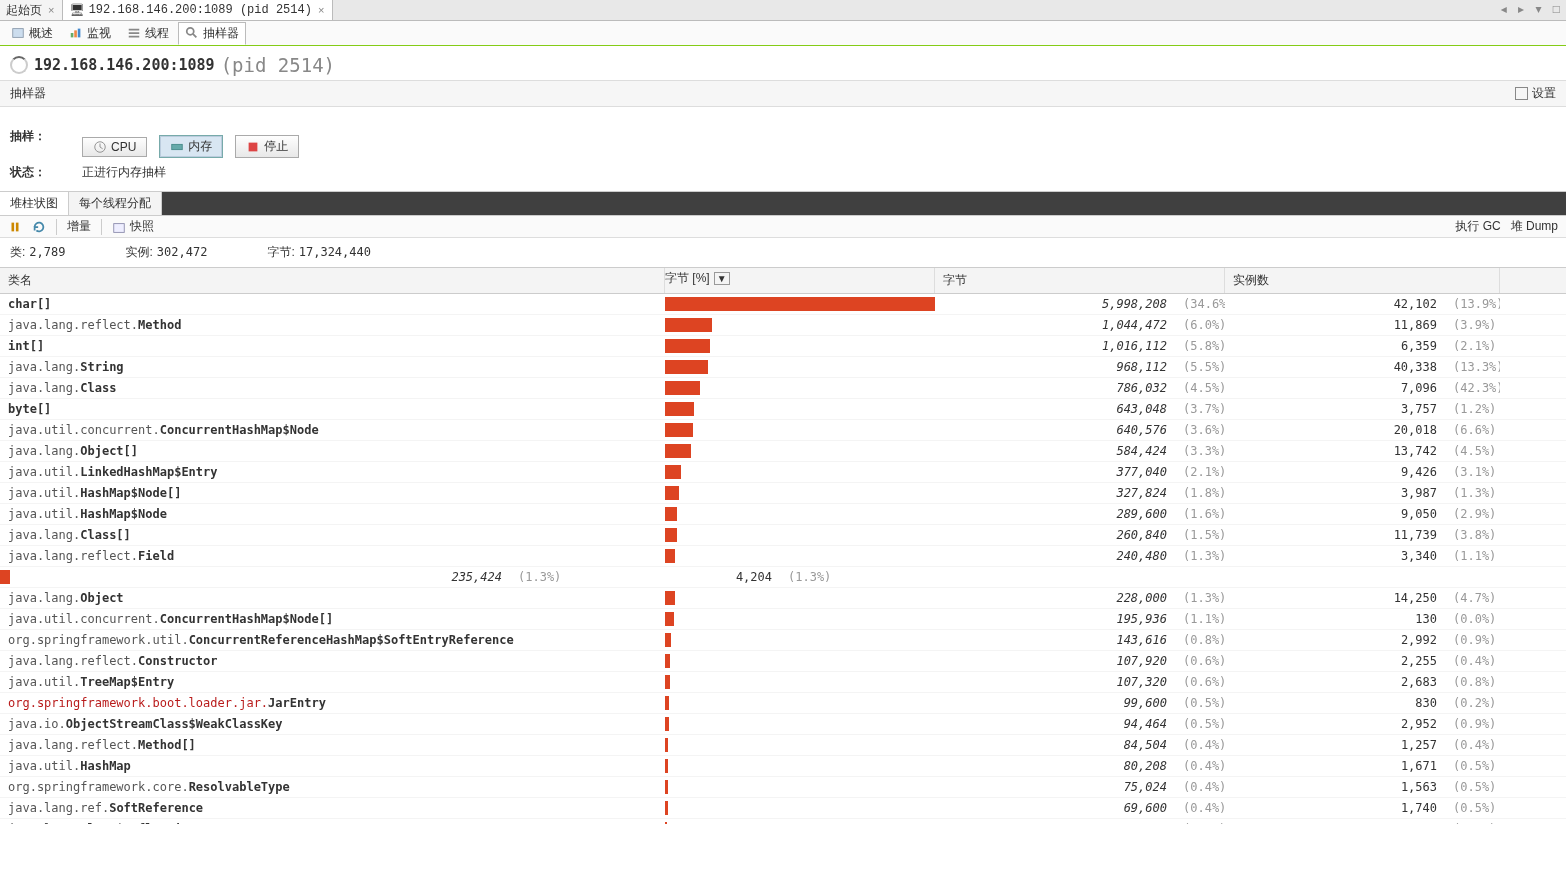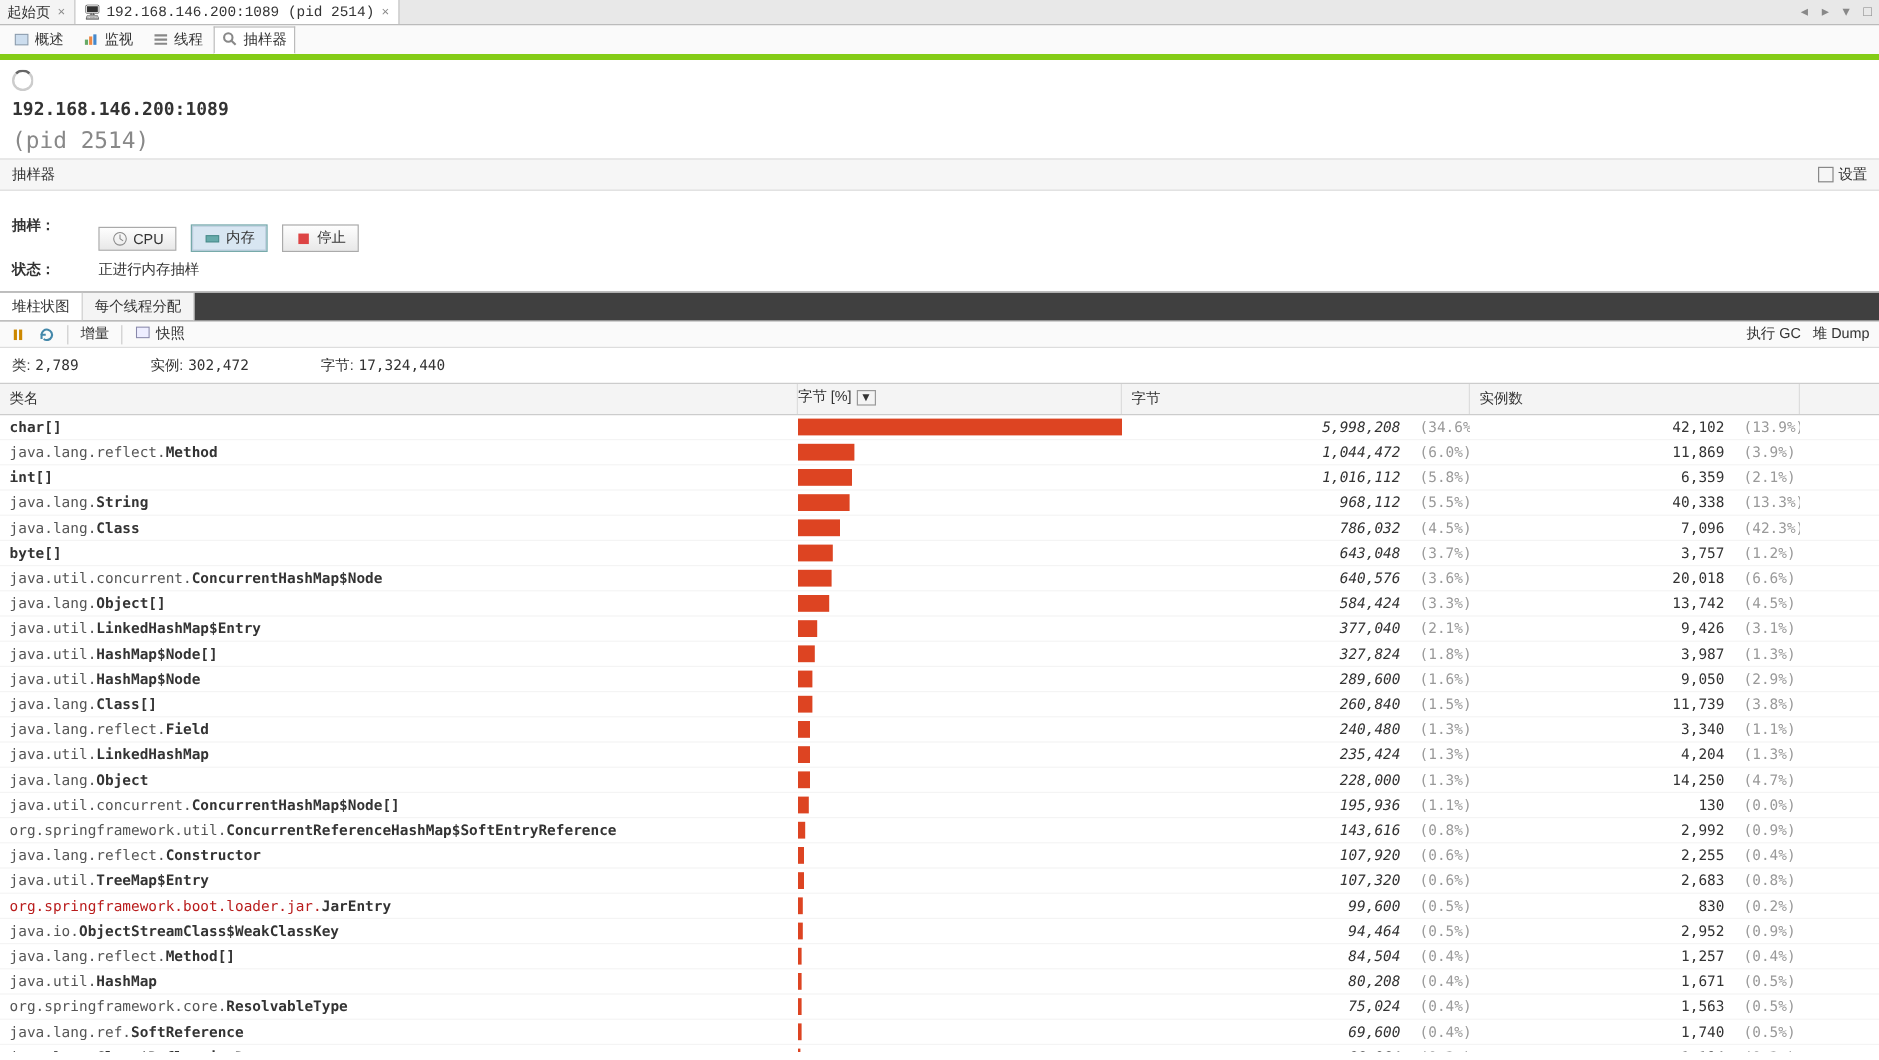--- a/index.html
+++ b/index.html
@@ -9,7 +9,7 @@
   .etab.active { background:#fff; }
   .etab .x { color:#888; font-size:11px; padding:0 2px;}
   .winctrl { position:absolute; right:2px; top:2px; color:#888; font-size:12px; letter-spacing:4px;}
-  .subtabs { display:flex; align-items:center; height:24px; border-bottom:5px solid #84cc16; background:#fafafa; padding-left:4px; gap:2px;}
+  .subtabs { display:flex; align-items:center; height:24px; border-bottom:1px solid #84cc16; background:#fafafa; padding-left:4px; gap:2px;}
   .stbtn { display:flex; align-items:center; gap:4px; padding:2px 6px; border:1px solid transparent; cursor:default;}
   .stbtn.active { background:#fff; border:1px solid #bbb; border-bottom:1px solid #fff; }
   .ico { display:inline-block; width:14px; height:14px; vertical-align:middle; }

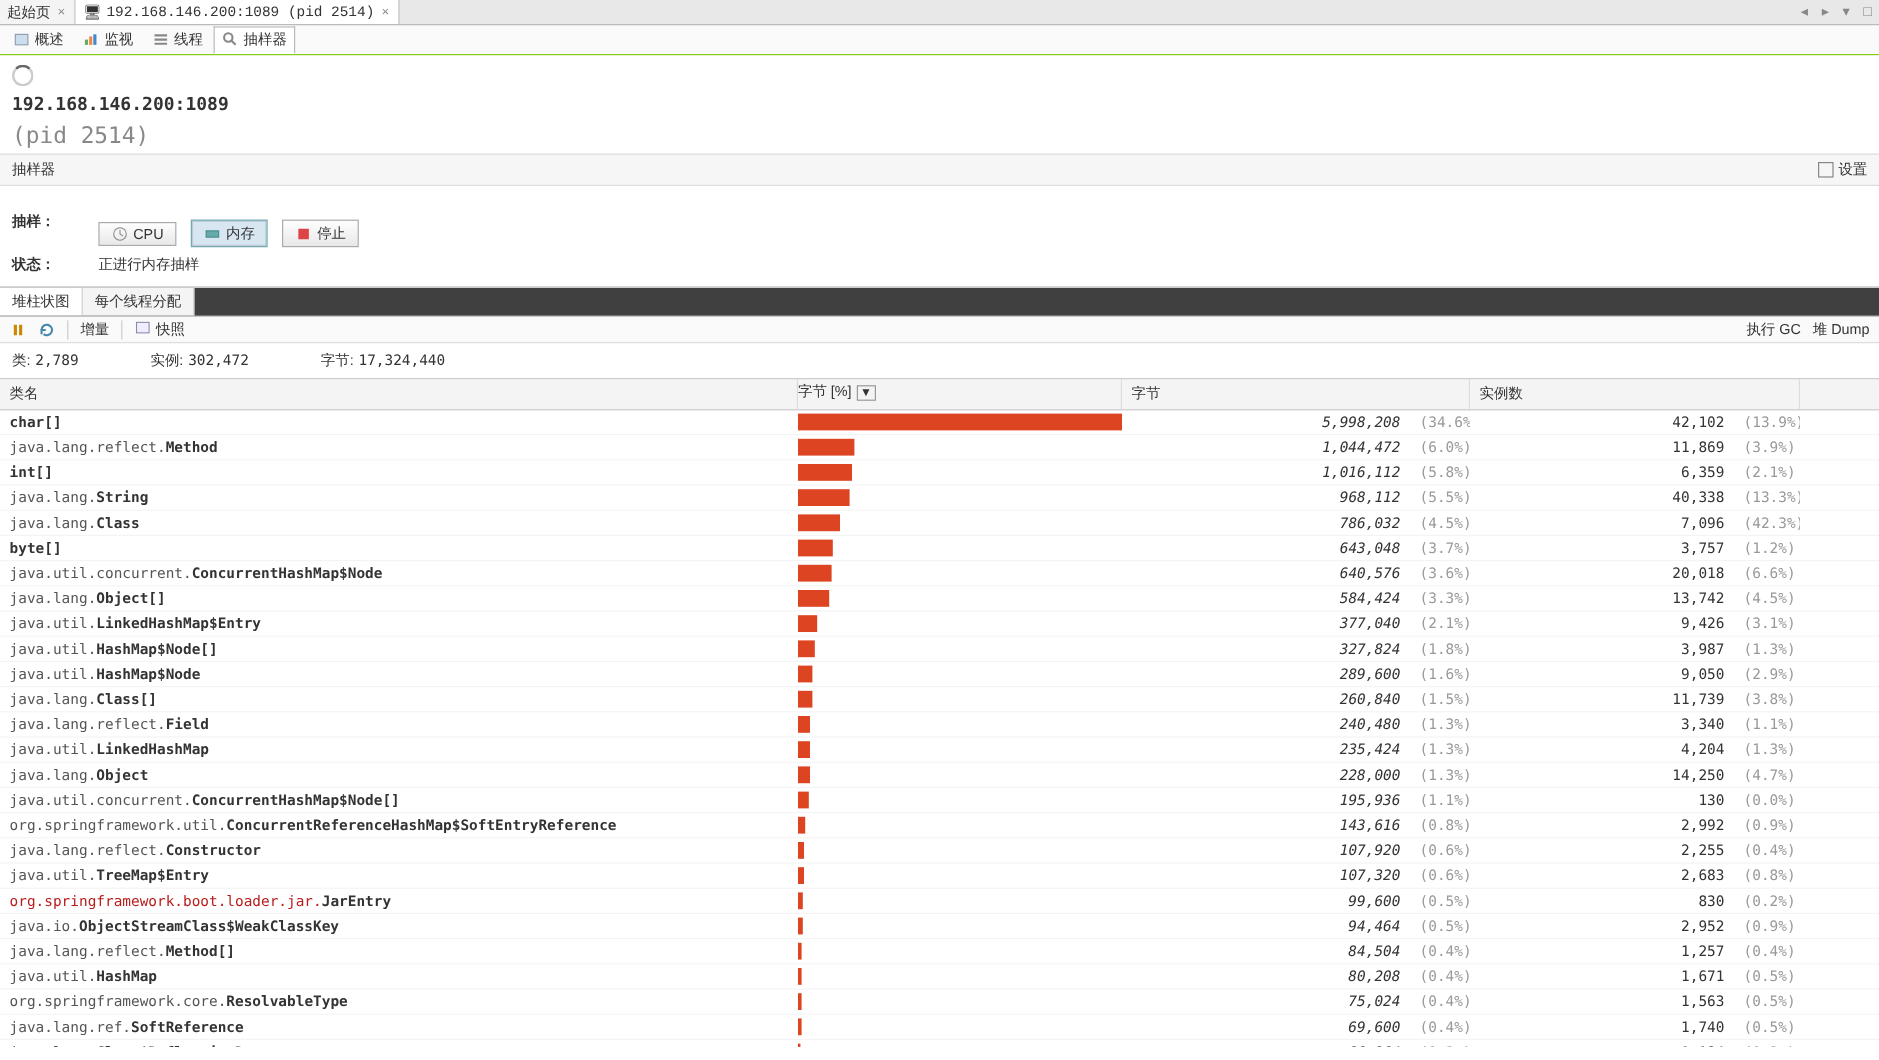--- a/index.html
+++ b/index.html
@@ -13,7 +13,7 @@
   .stbtn { display:flex; align-items:center; gap:4px; padding:2px 6px; border:1px solid transparent; cursor:default;}
   .stbtn.active { background:#fff; border:1px solid #bbb; border-bottom:1px solid #fff; }
   .ico { display:inline-block; width:14px; height:14px; vertical-align:middle; }
-  .titlebar { display:flex; align-items:flex-start; gap:6px; padding:8px 10px 4px;flex-direction:column; }
+  .titlebar { display:flex; align-items:center; gap:6px; padding:8px 10px 4px; }
   .spin { width:14px; height:14px; border:2px solid #ccc; border-top-color:#666; border-radius:50%; }
   .titlebar .host { font-weight:bold; font-family:Consolas,monospace; font-size:15px;}
   .titlebar .pid { color:#888; font-family:Consolas,monospace; font-size:19px;}

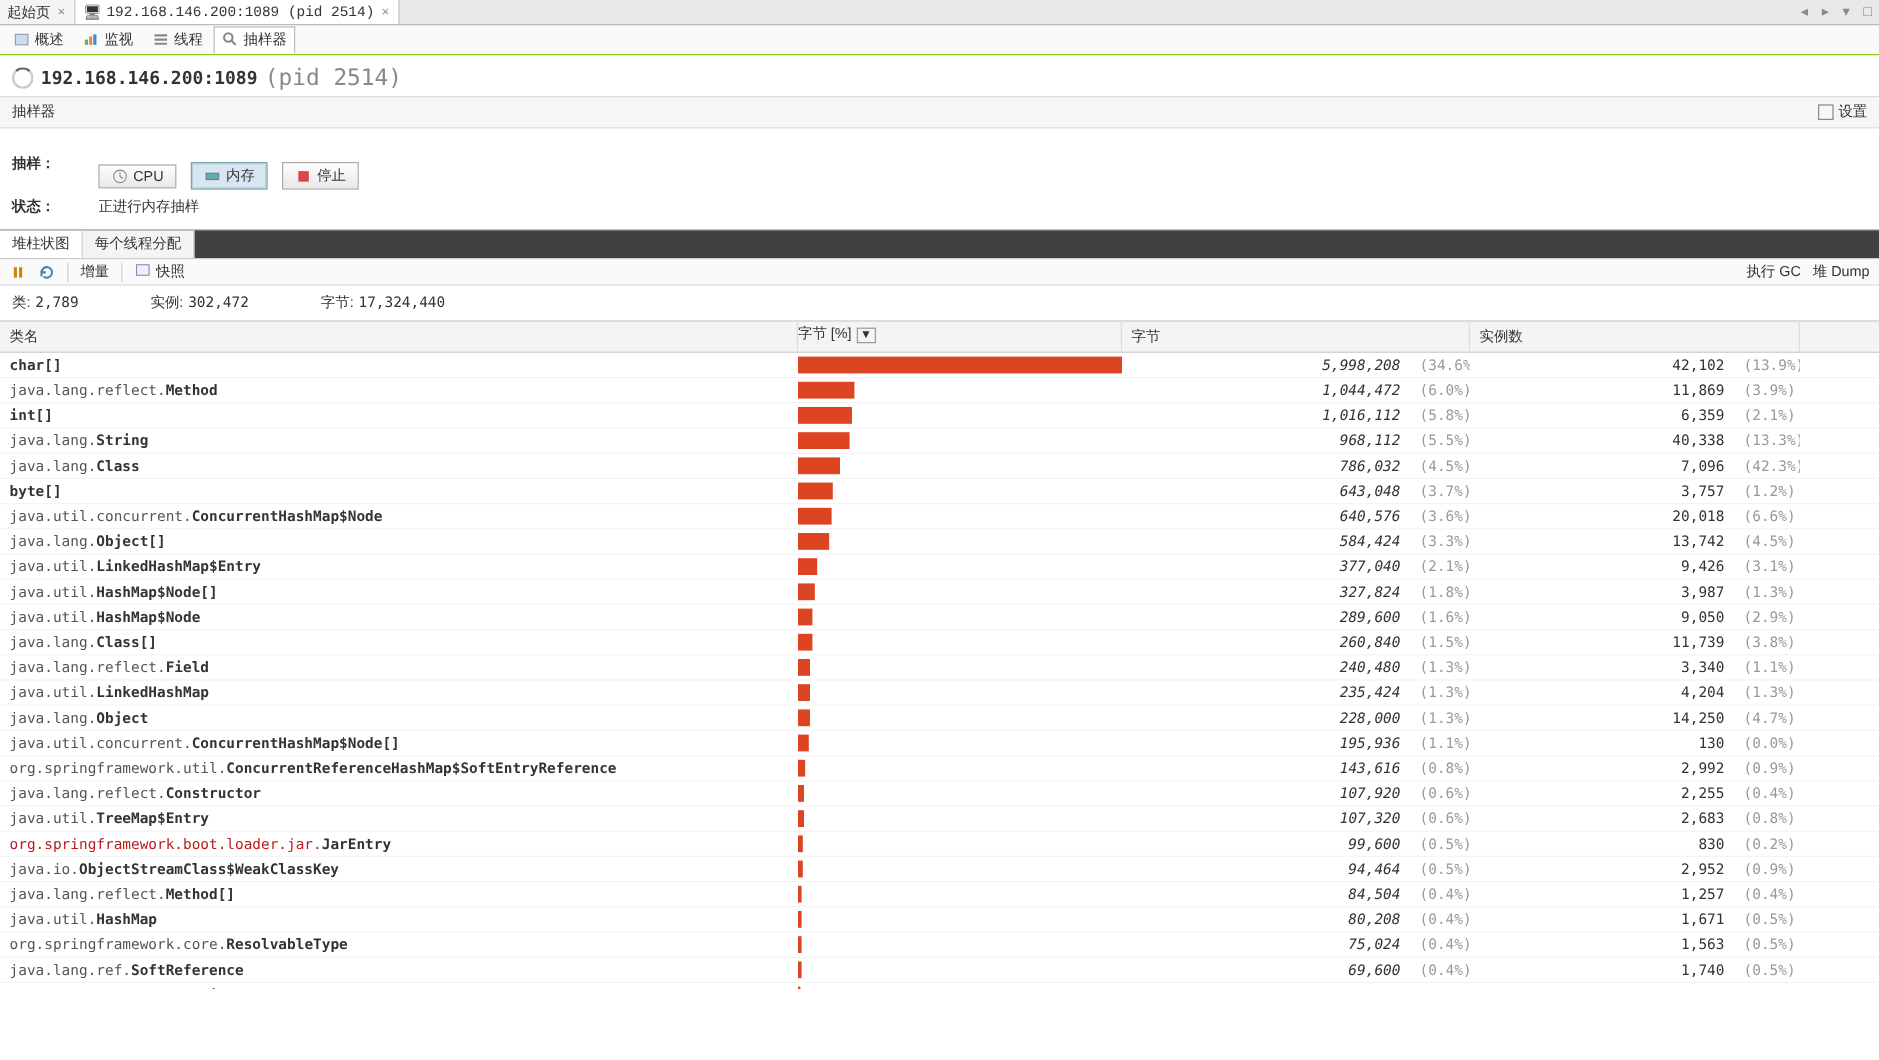--- a/index.html
+++ b/index.html
@@ -28,7 +28,7 @@
   .vtab.active { background:#fff; }
   .toolbar { display:flex; align-items:center; justify-content:space-between; padding:2px 8px; border-bottom:1px solid #ddd; background:#fafafa;}
   .toolbar .left, .toolbar .right { display:flex; align-items:center; gap:10px;}
-  .tbtn { display:flex; align-items:flex-start; gap:4px; cursor:default;}
+  .tbtn { display:flex; align-items:flex-end; gap:4px; cursor:default;}
   .sep { width:1px; height:16px; background:#ccc; }
   .stats { padding:6px 10px; display:flex; gap:60px; font-family:Consolas,monospace;}
   .stats .k { font-family:"Microsoft YaHei",sans-serif; margin-right:4px;}

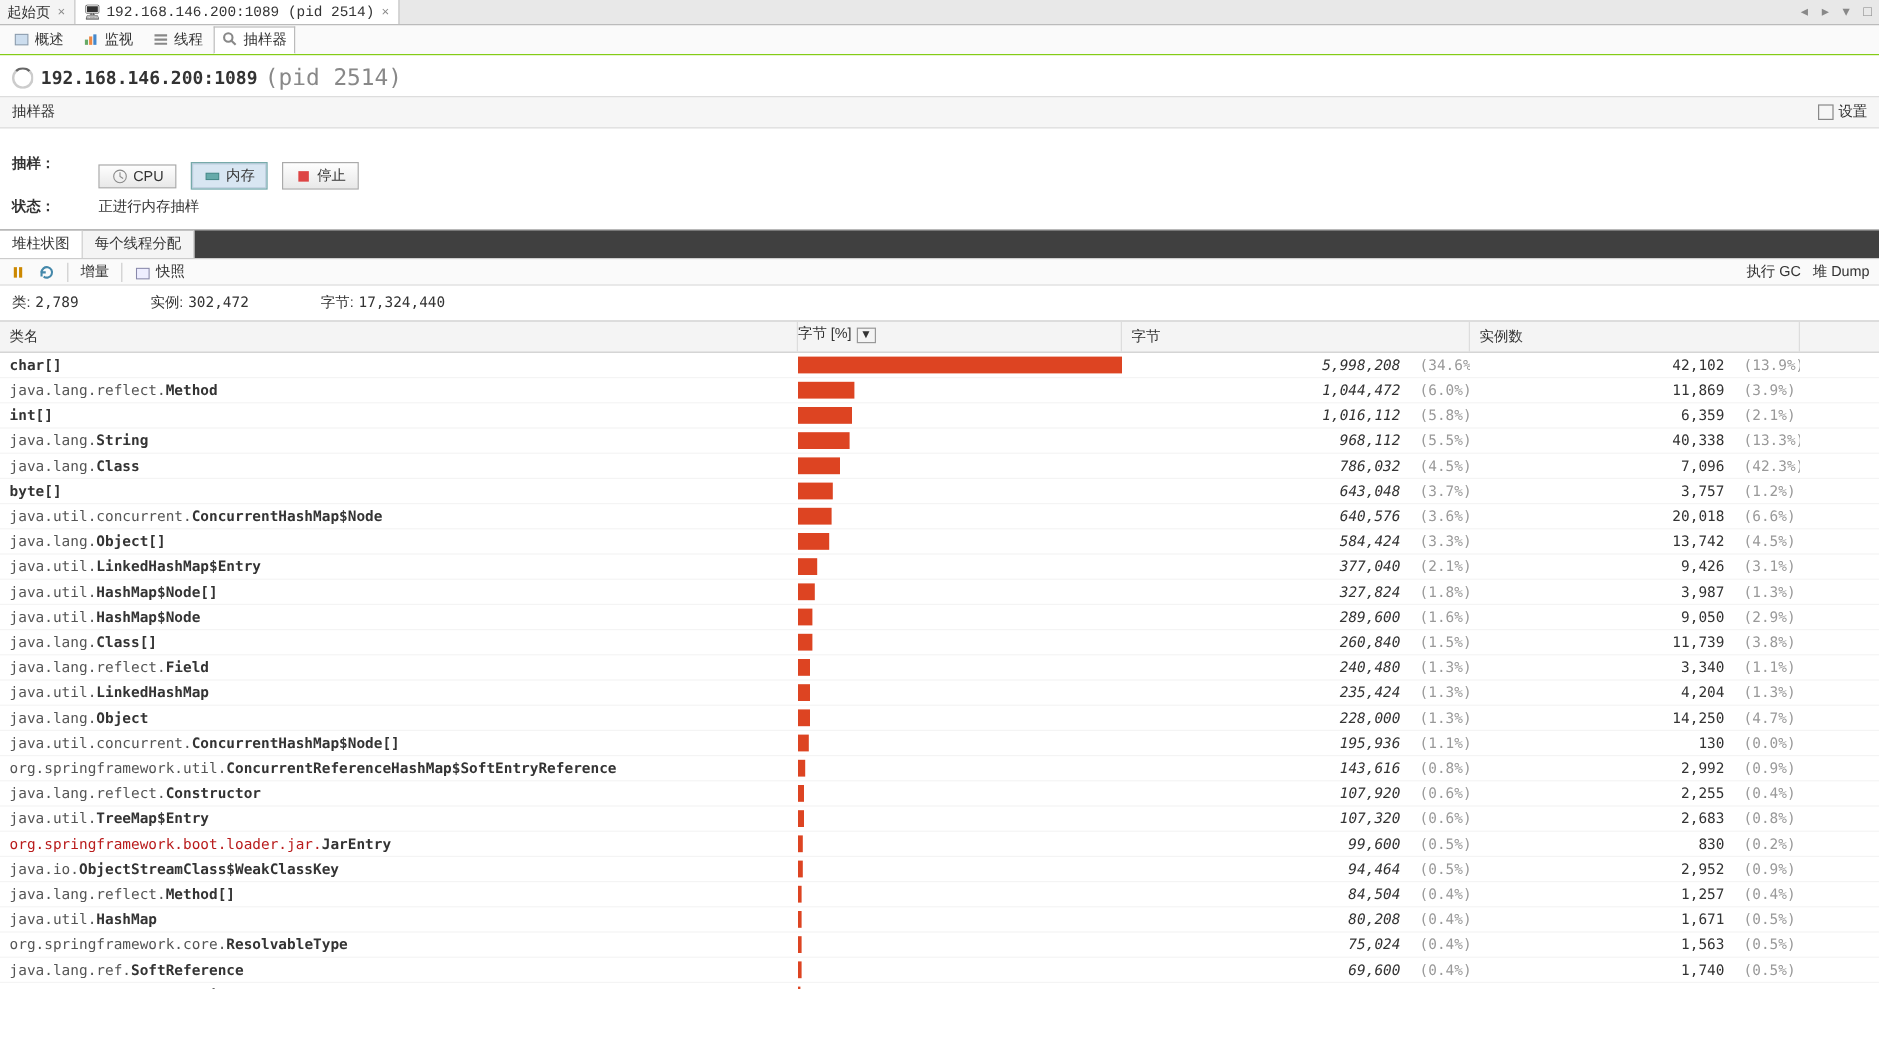--- a/index.html
+++ b/index.html
@@ -317,7 +317,6 @@
       <div class="c-ipct">(1.1%)</div>
     </div>
     <div class="row">
-      <div class="c-name"><span style="color:#555">java.util.</span><b>LinkedHashMap</b></div>
       <div class="c-bar">
         <div class="bar" style="width:3.8%"></div>
       </div>

